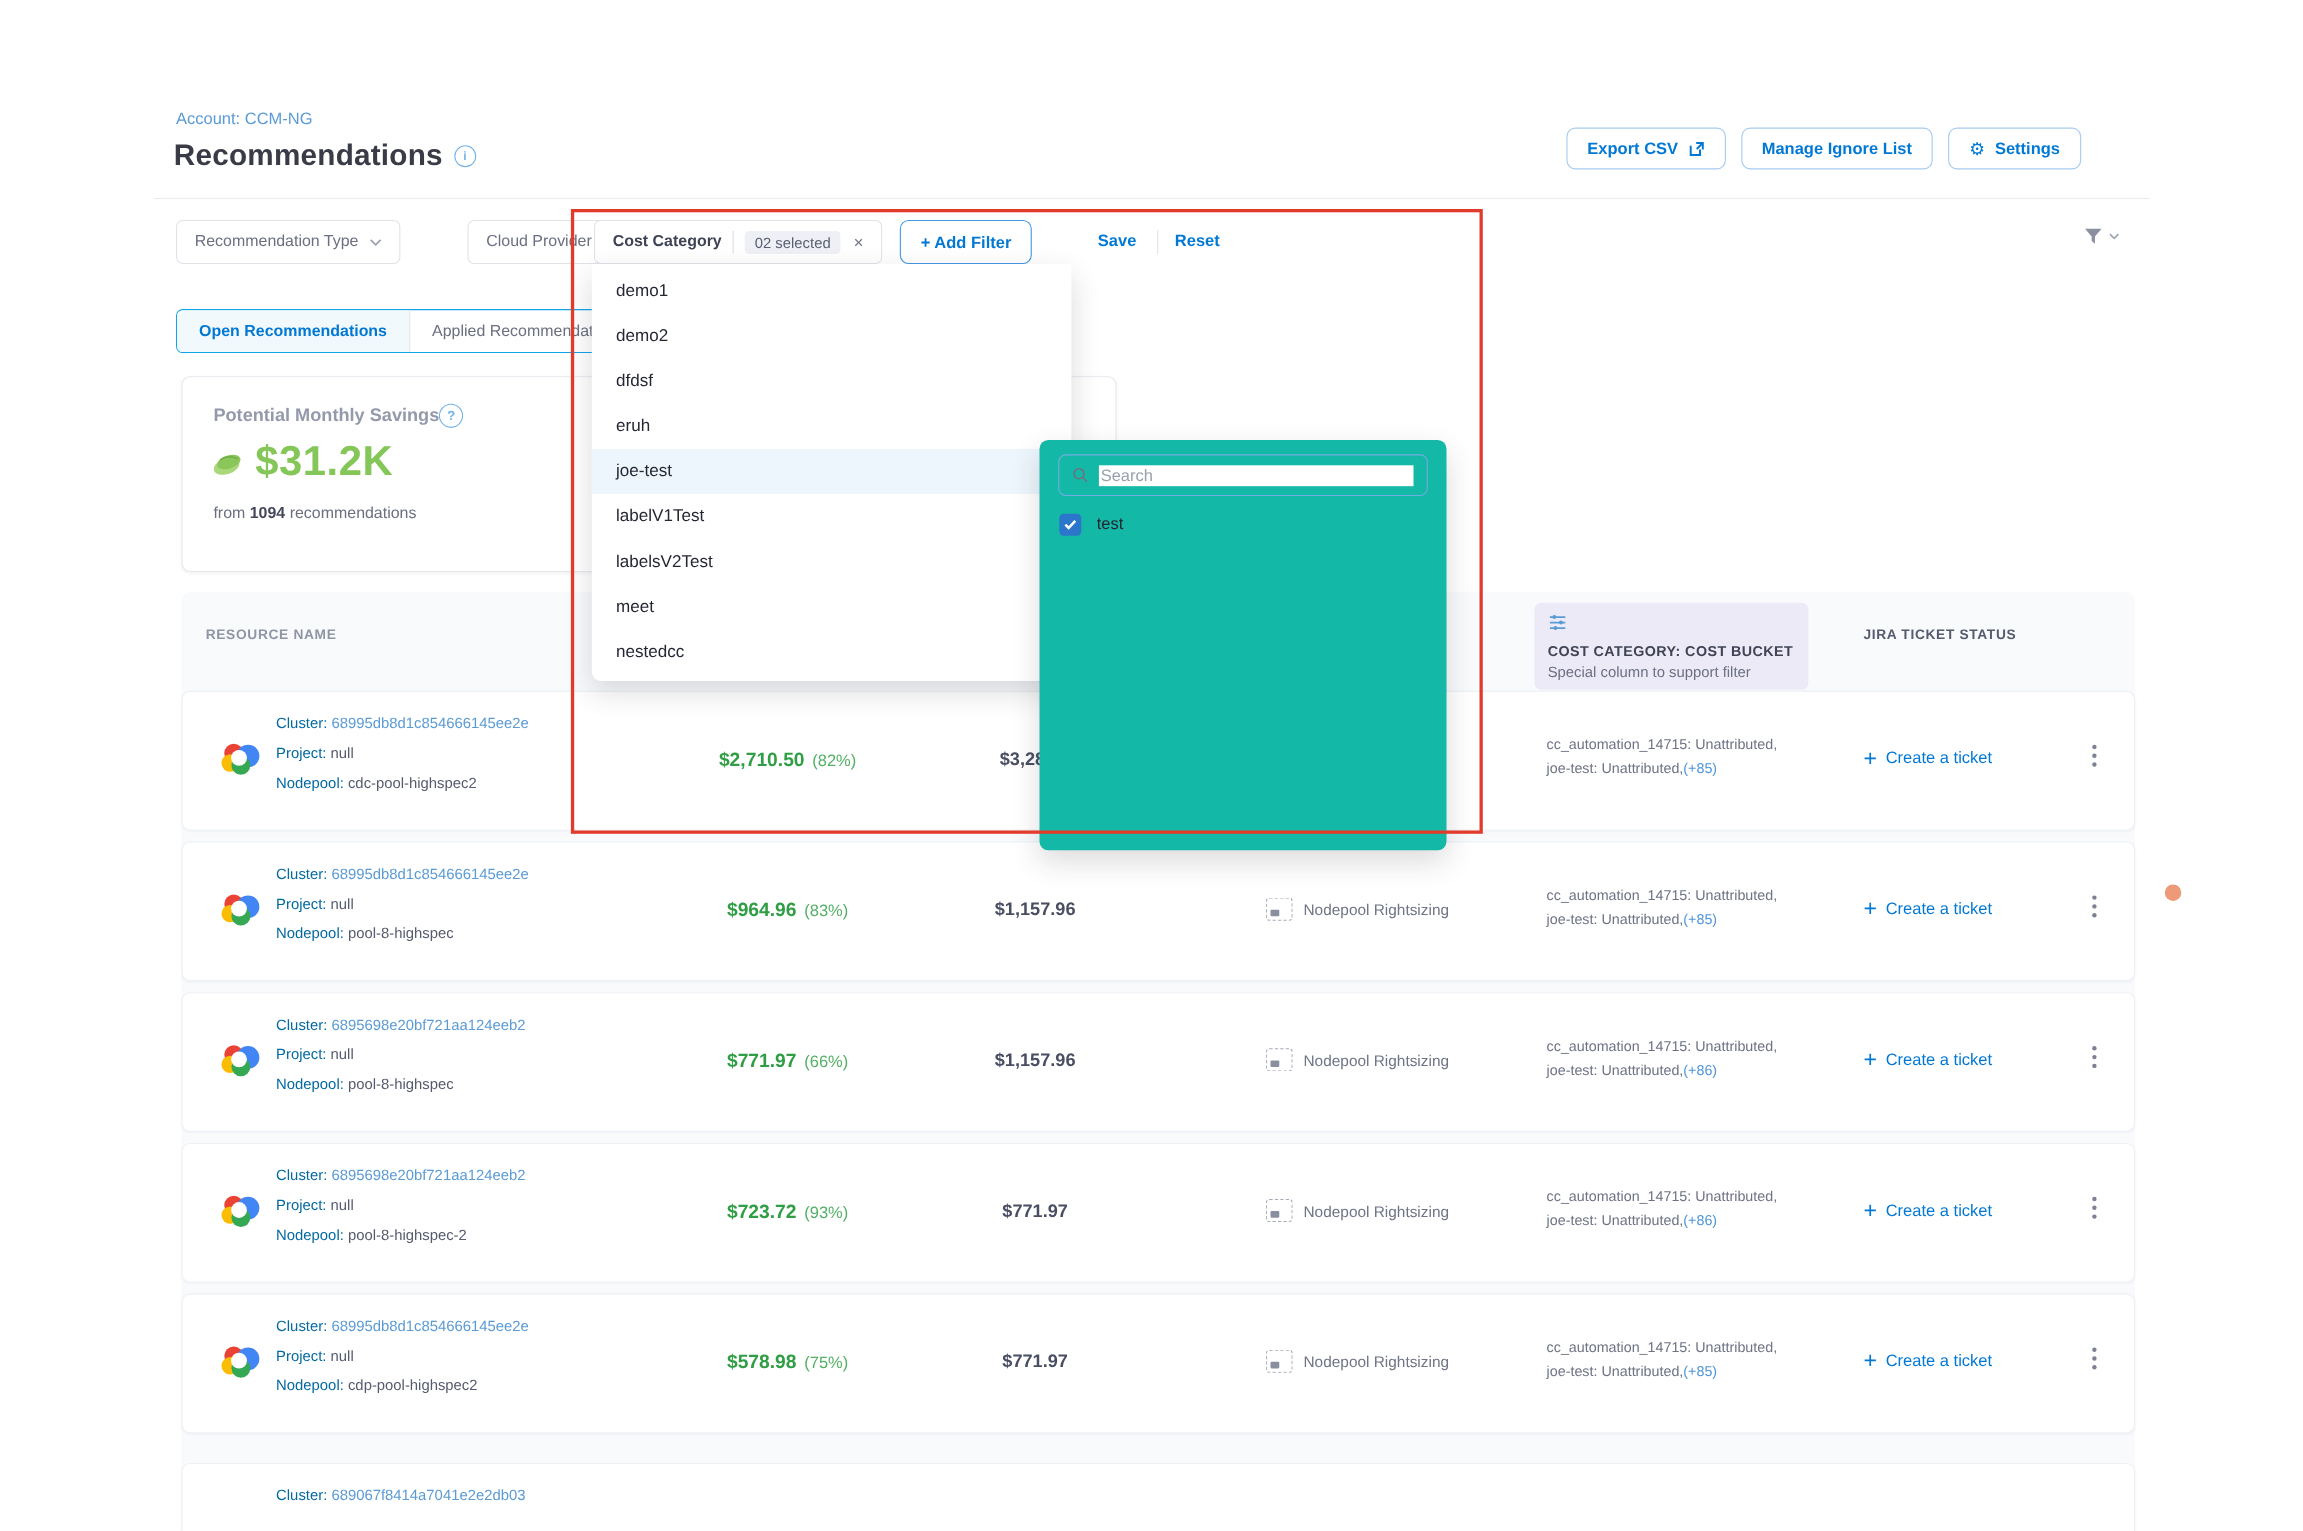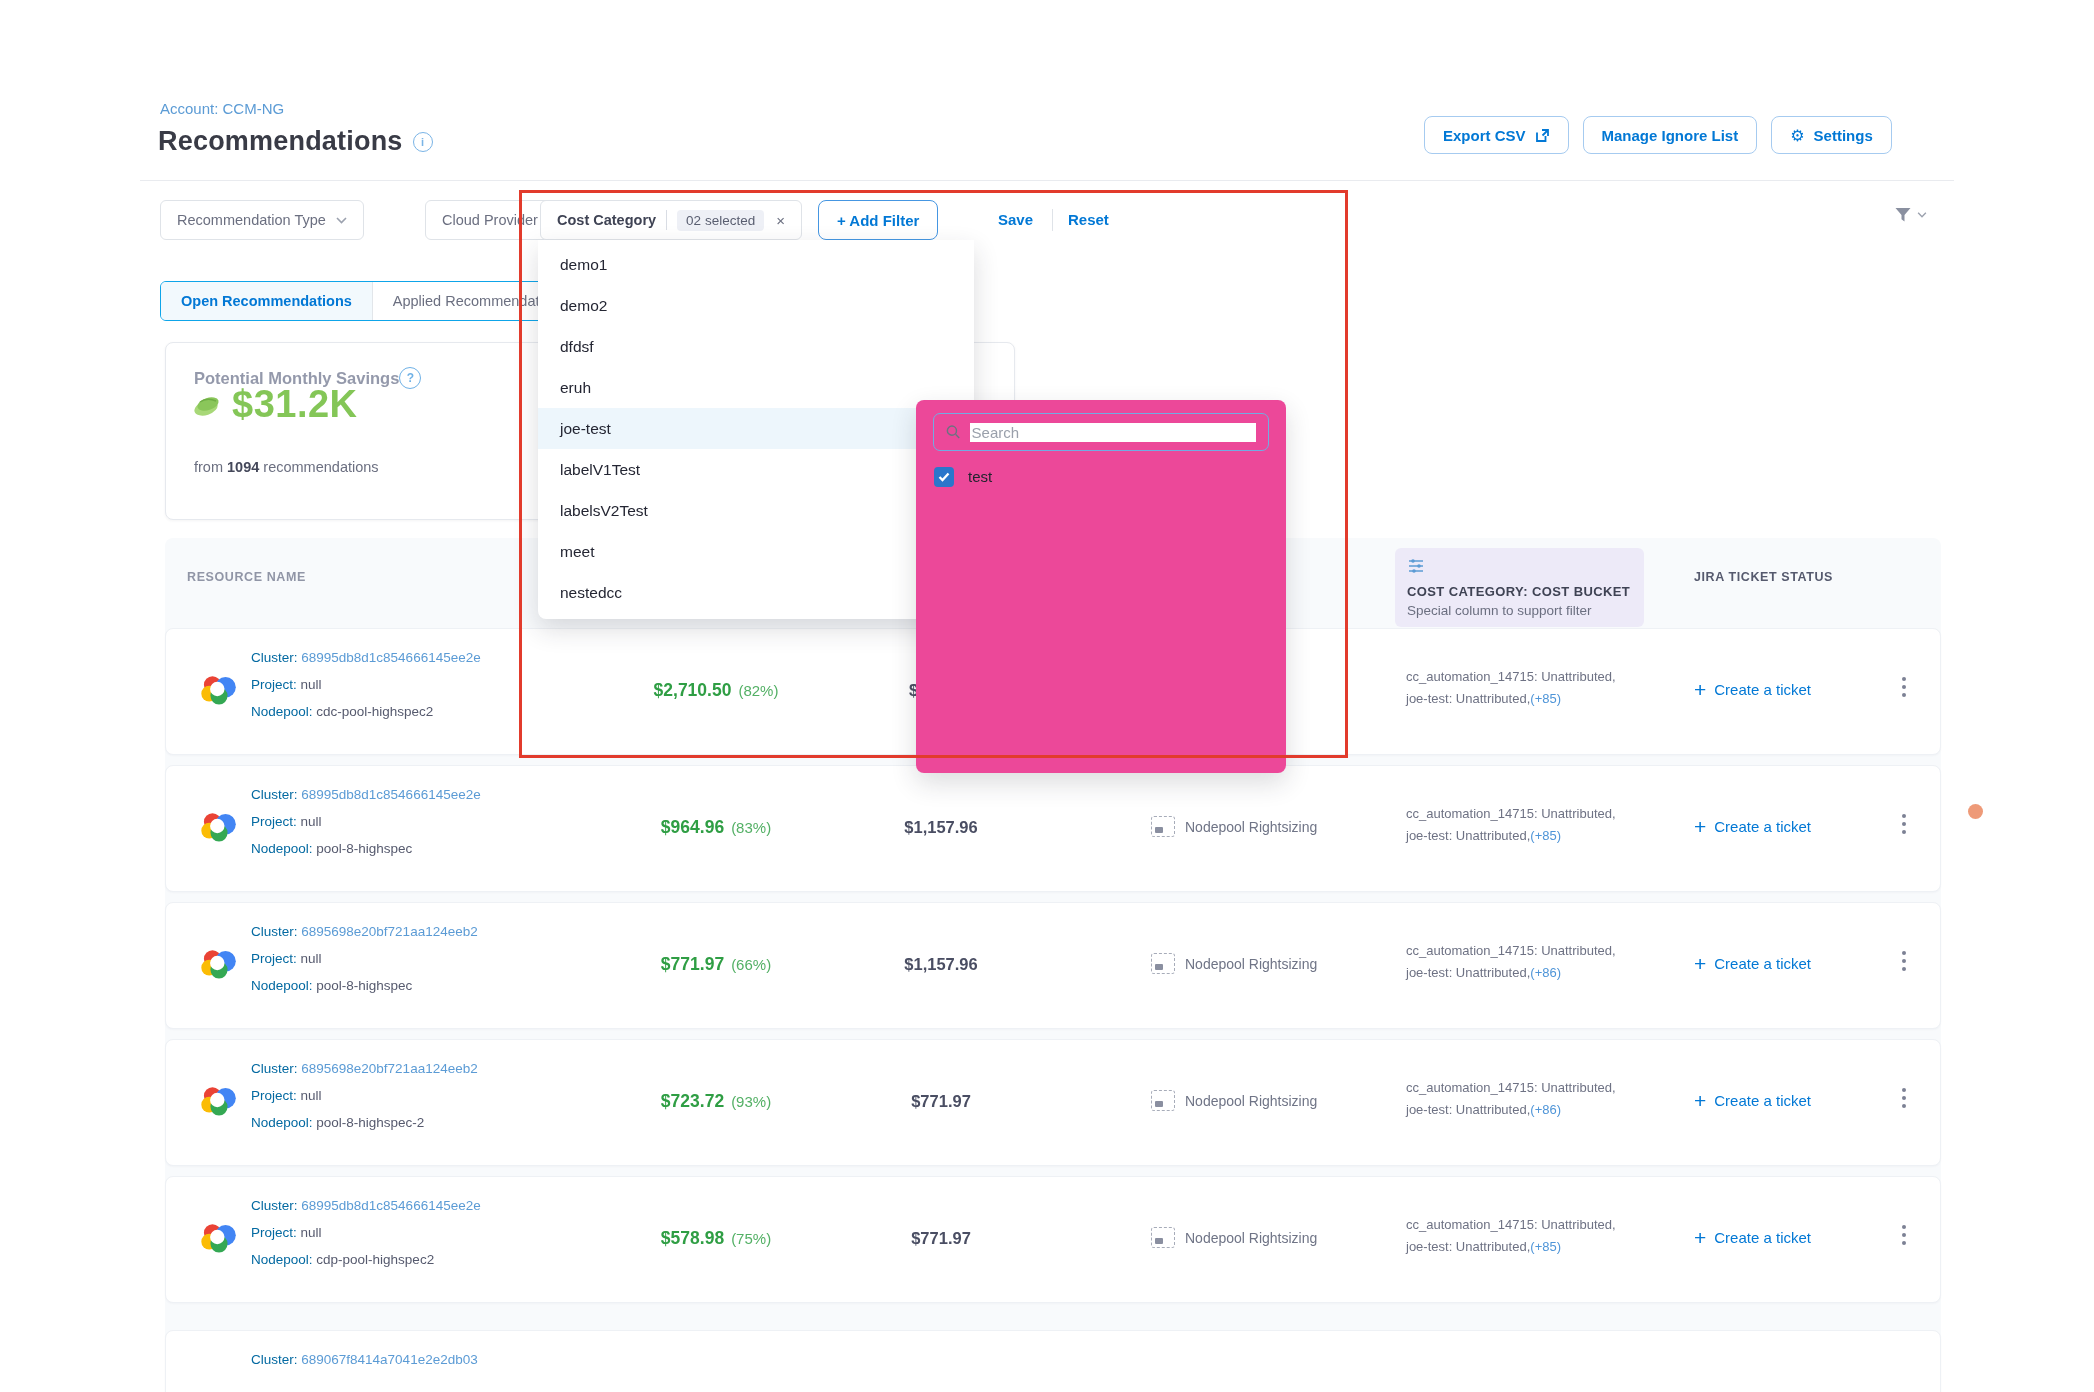--- a/index.html
+++ b/index.html
@@ -40,7 +40,7 @@
         color:#9499ab;font-weight:bold;font-size:16.5px;}
   .q-icon{width:20px;height:20px;border:1.7px solid #6fb1e6;border-radius:50%;color:#6fb1e6;
         font-size:12px;font-weight:bold;display:flex;align-items:center;justify-content:center;}
-  .amount-row{position:absolute;left:26px;top:40px;display:flex;align-items:center;gap:10px;}
+  .amount-row{position:absolute;left:26px;top:56px;display:flex;align-items:center;gap:10px;}
   .big-amount{font-size:38px;font-weight:bold;color:#84c657;letter-spacing:.5px;}
   .card-sub{position:absolute;left:28px;top:116px;font-size:14.5px;color:#6b6f80;}
   .card-sub b{color:#44485a;}

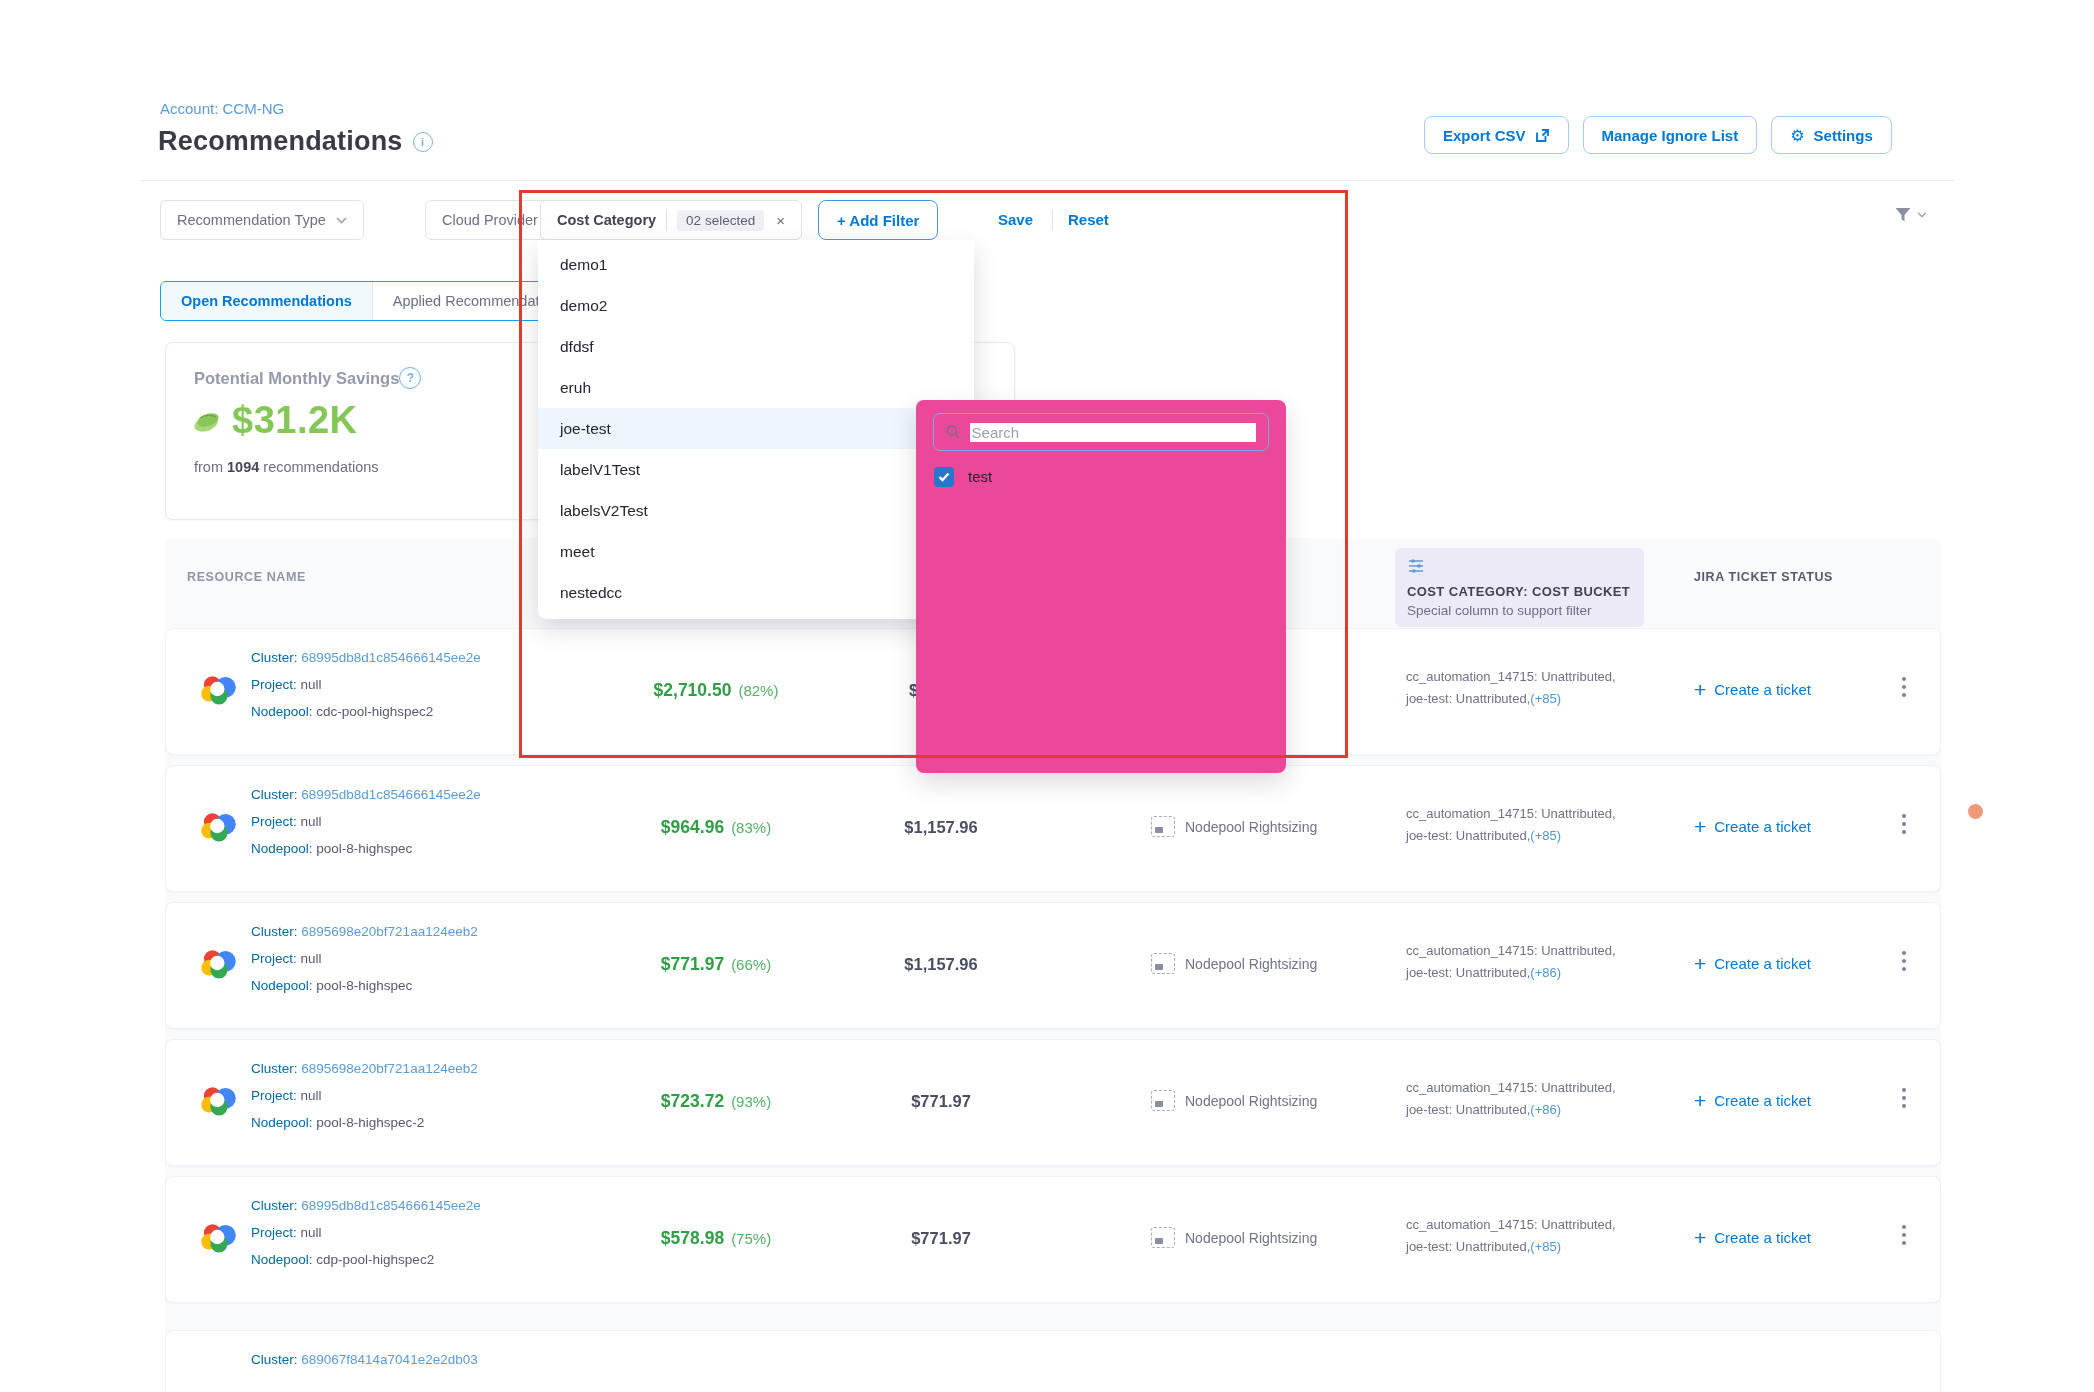--- a/index.html
+++ b/index.html
@@ -78,7 +78,7 @@
       box-shadow:0 10px 26px rgba(35,40,48,.16);padding:4px 0 6px;}
   .dd-item{height:41px;display:flex;align-items:center;padding:0 22px;font-size:15.5px;color:#242633;cursor:pointer;}
   .dd-item.hl{background:#edf6fc;}
-  .sub{left:916px;top:400px;width:370px;height:373px;background:#ec4899;z-index:60;border-radius:8px;
+  .sub{left:945px;top:400px;width:370px;height:373px;background:#14b8a6;z-index:60;border-radius:8px;
       box-shadow:0 10px 26px rgba(35,40,48,.16);box-sizing:border-box;padding-top:13px;}
   .search{margin:0 17px;height:38px;border:1.7px solid #72ace2;border-radius:7px;display:flex;align-items:center;
       padding:0 12px;gap:9px;box-sizing:border-box;}

